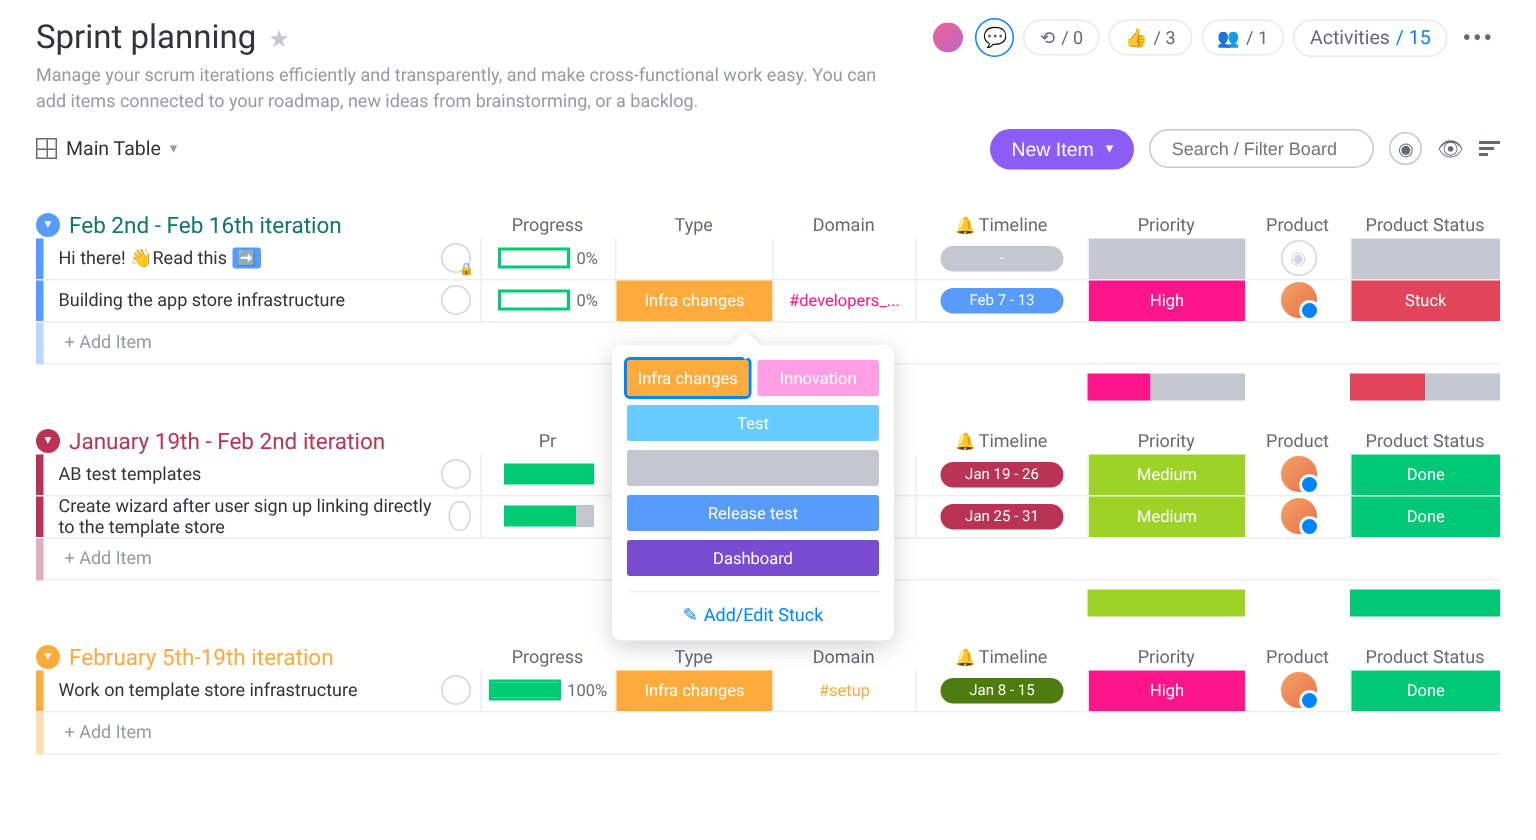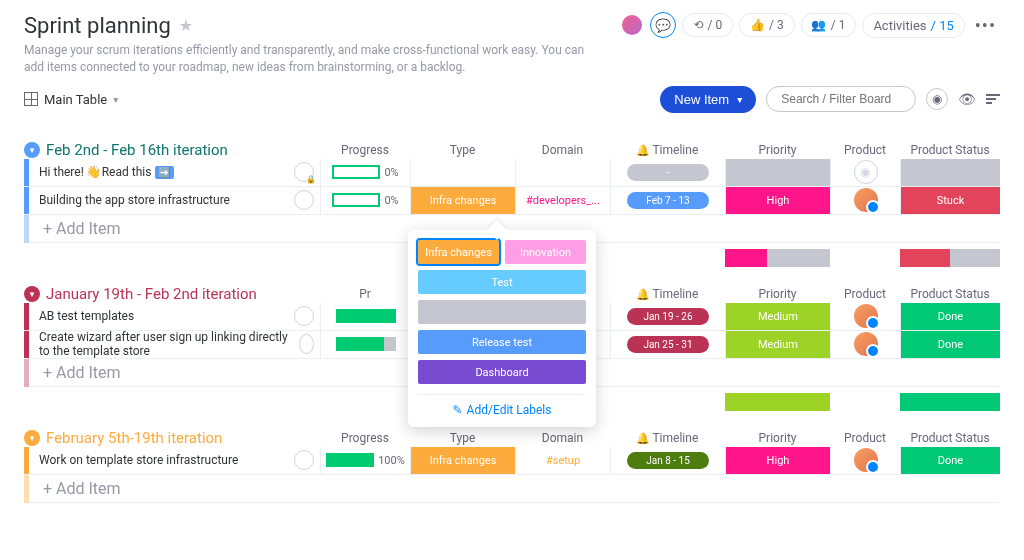--- a/index.html
+++ b/index.html
@@ -24,7 +24,7 @@
 .grid-icon::after { top: 50%; left: 0; right: 0; height: 1px; }
 .chev { font-size: 10px; color: #9699a6; }
 .spacer { flex: 1; }
-.new-item-btn { background: #1d4ed8; color: #fff; border: none; border-radius: 16px; padding: 6px 14px; font-size: 13px; display: inline-flex; align-items: center; gap: 8px; cursor: pointer; text-align: right; }
+.new-item-btn { background: #8b5cf6; color: #fff; border: none; border-radius: 16px; padding: 6px 14px; font-size: 13px; display: inline-flex; align-items: center; gap: 8px; cursor: pointer; text-align: right; }
 .new-item-btn .chev { color: #fff; }
 .search { border: 1px solid #c5c7d0; border-radius: 16px; padding: 5px 14px; width: 150px; font-size: 12px; color: #9699a6; outline: none; }
 .tb-icon { width: 22px; height: 22px; border: 1px solid #c5c7d0; border-radius: 50%; display: inline-flex; align-items: center; justify-content: center; color: #676879; font-size: 12px; }

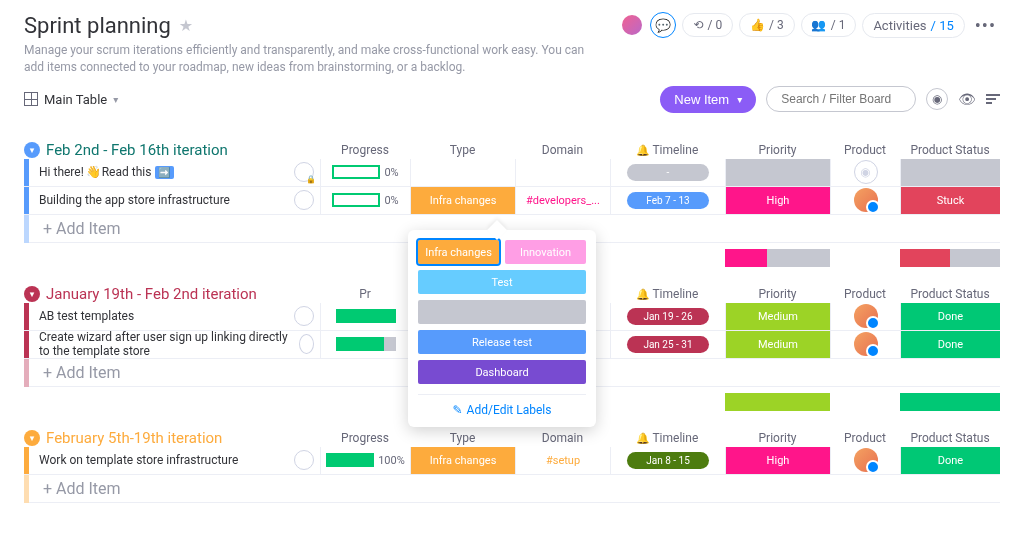--- a/index.html
+++ b/index.html
@@ -68,7 +68,7 @@
 .avatar-cell { width: 24px; height: 24px; border-radius: 50%; background: linear-gradient(135deg,#f4a261,#e76f51); position: relative; }
 .avatar-cell::after { content:""; position:absolute; right:-2px; bottom:-2px; width:10px; height:10px; background:#0085ff; border-radius:50%; border:2px solid #fff; }
 .avatar-empty { width: 24px; height: 24px; border-radius: 50%; border: 1.5px solid #d0d4e4; display: inline-flex; align-items: center; justify-content: center; color: #d0d4e4; font-size: 12px; }
-.add-item { color: #9699a6; font-size: 16px; padding-left: 14px; height: 28px; display: flex; align-items: center; border-bottom: 1px solid #eceef5; }
+.add-item { color: #9699a6; font-size: 12px; padding-left: 14px; height: 28px; display: flex; align-items: center; border-bottom: 1px solid #eceef5; }
 .add-accent { width: 5px; opacity: 0.4; }
 
 .summary { display: flex; margin-top: 6px; margin-left: auto; justify-content: flex-end; }

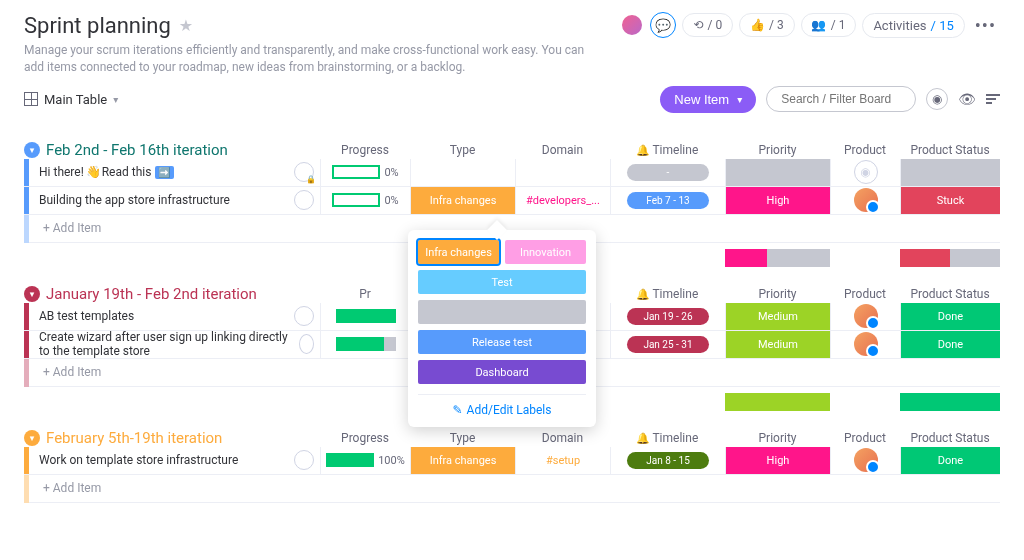--- a/index.html
+++ b/index.html
@@ -353,7 +353,7 @@
       <div class="dd-opt full" style="background: rgb(87, 155, 252);">Release test</div>
       <div class="dd-opt full" style="background: rgb(120, 75, 209);">Dashboard</div>
     </div>
-  <div class="dd-edit">✎ <span>Add/Edit Labels</span></div>
+  <div class="dd-edit">✎ <span>Add/Edit Stuck</span></div>
 </div>
 
 </body></html>

